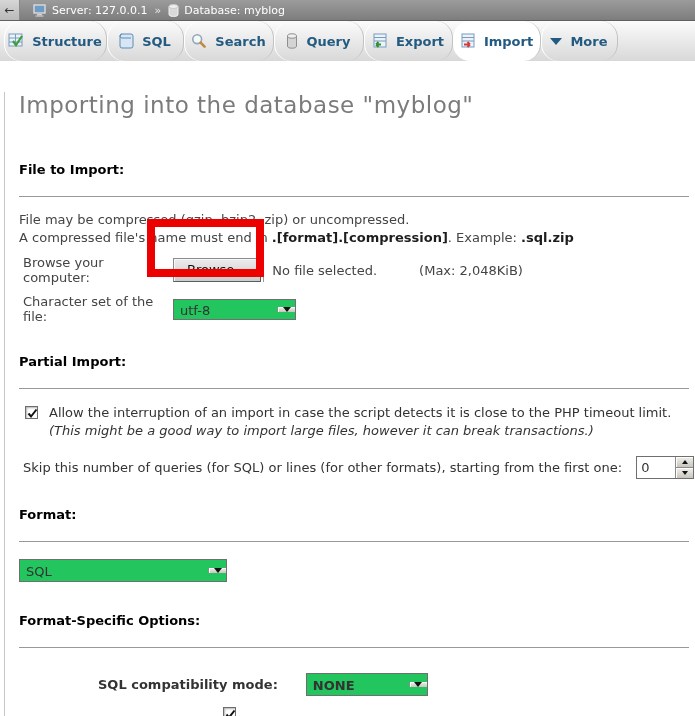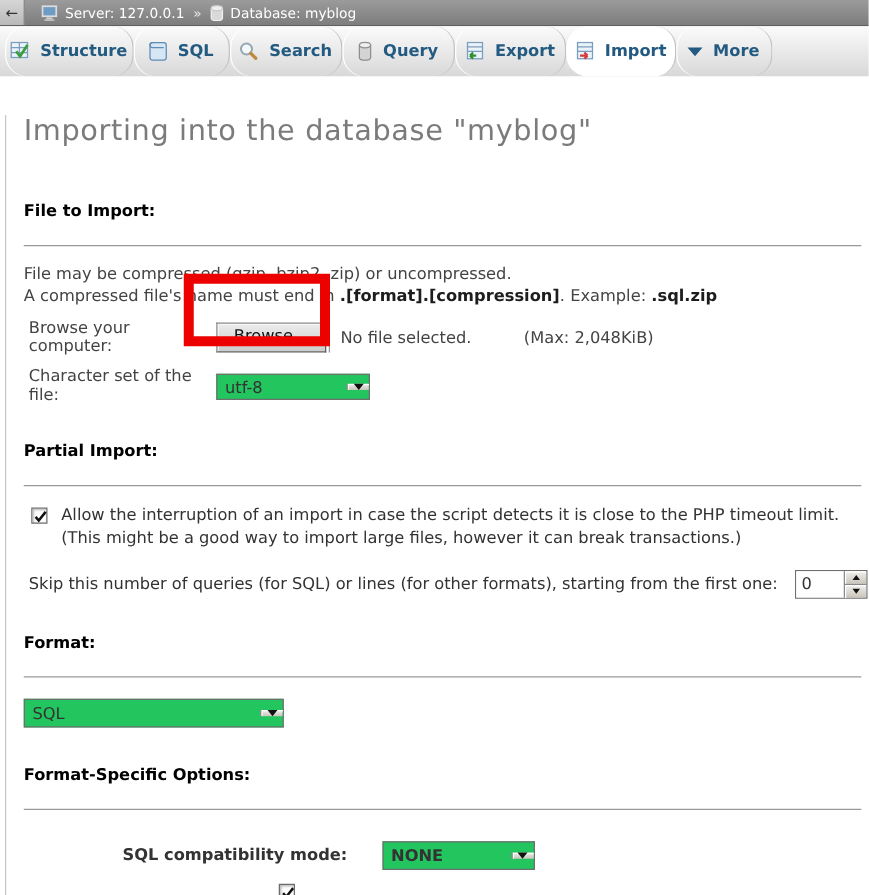--- a/index.html
+++ b/index.html
@@ -110,7 +110,7 @@
   .interrupt-row { margin:15px 6px 0 8px; font-size:13px; color:#333;
     line-height:18px; display:flex; align-items:flex-start; }
   .interrupt-row .checkbox { margin:2px 11px 0 2px; }
-  .note { }
+  .note { font-style:italic; }
 
   .skip-row { margin:16px 0 0 8px; color:#333; }
   .spin { display:flex; align-items:stretch; height:23px; border:1px solid #6f6f6f;

